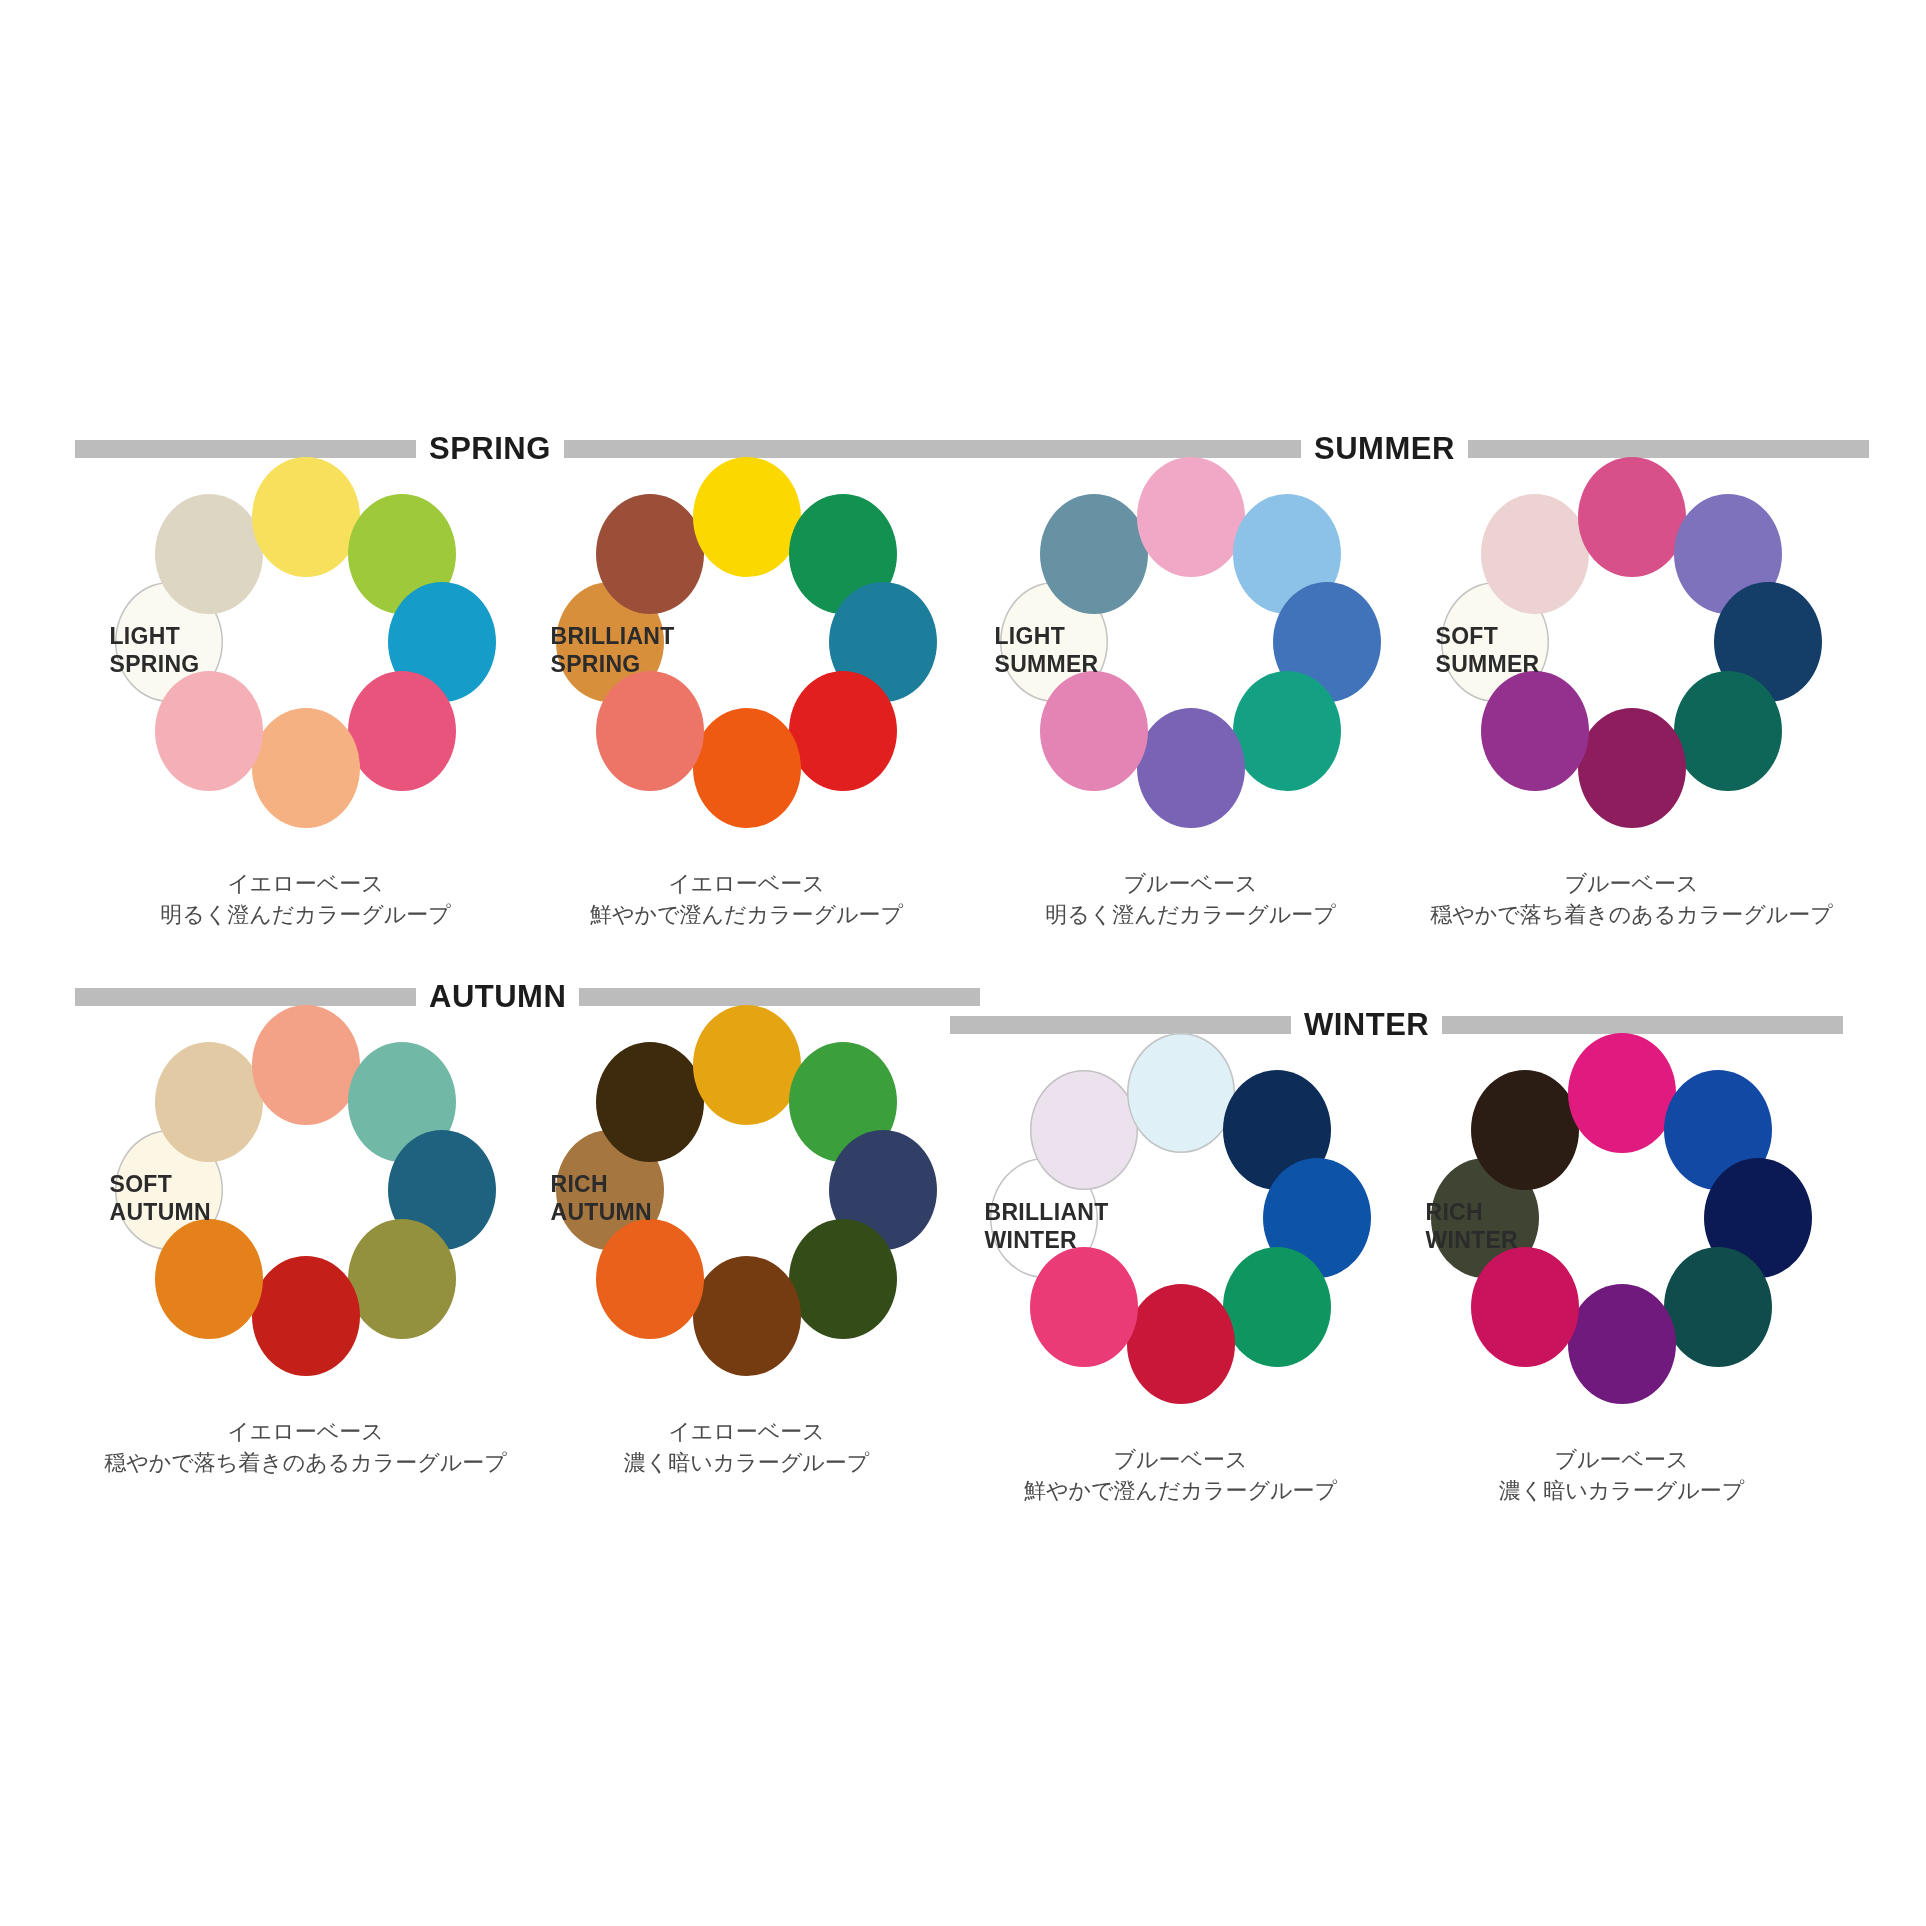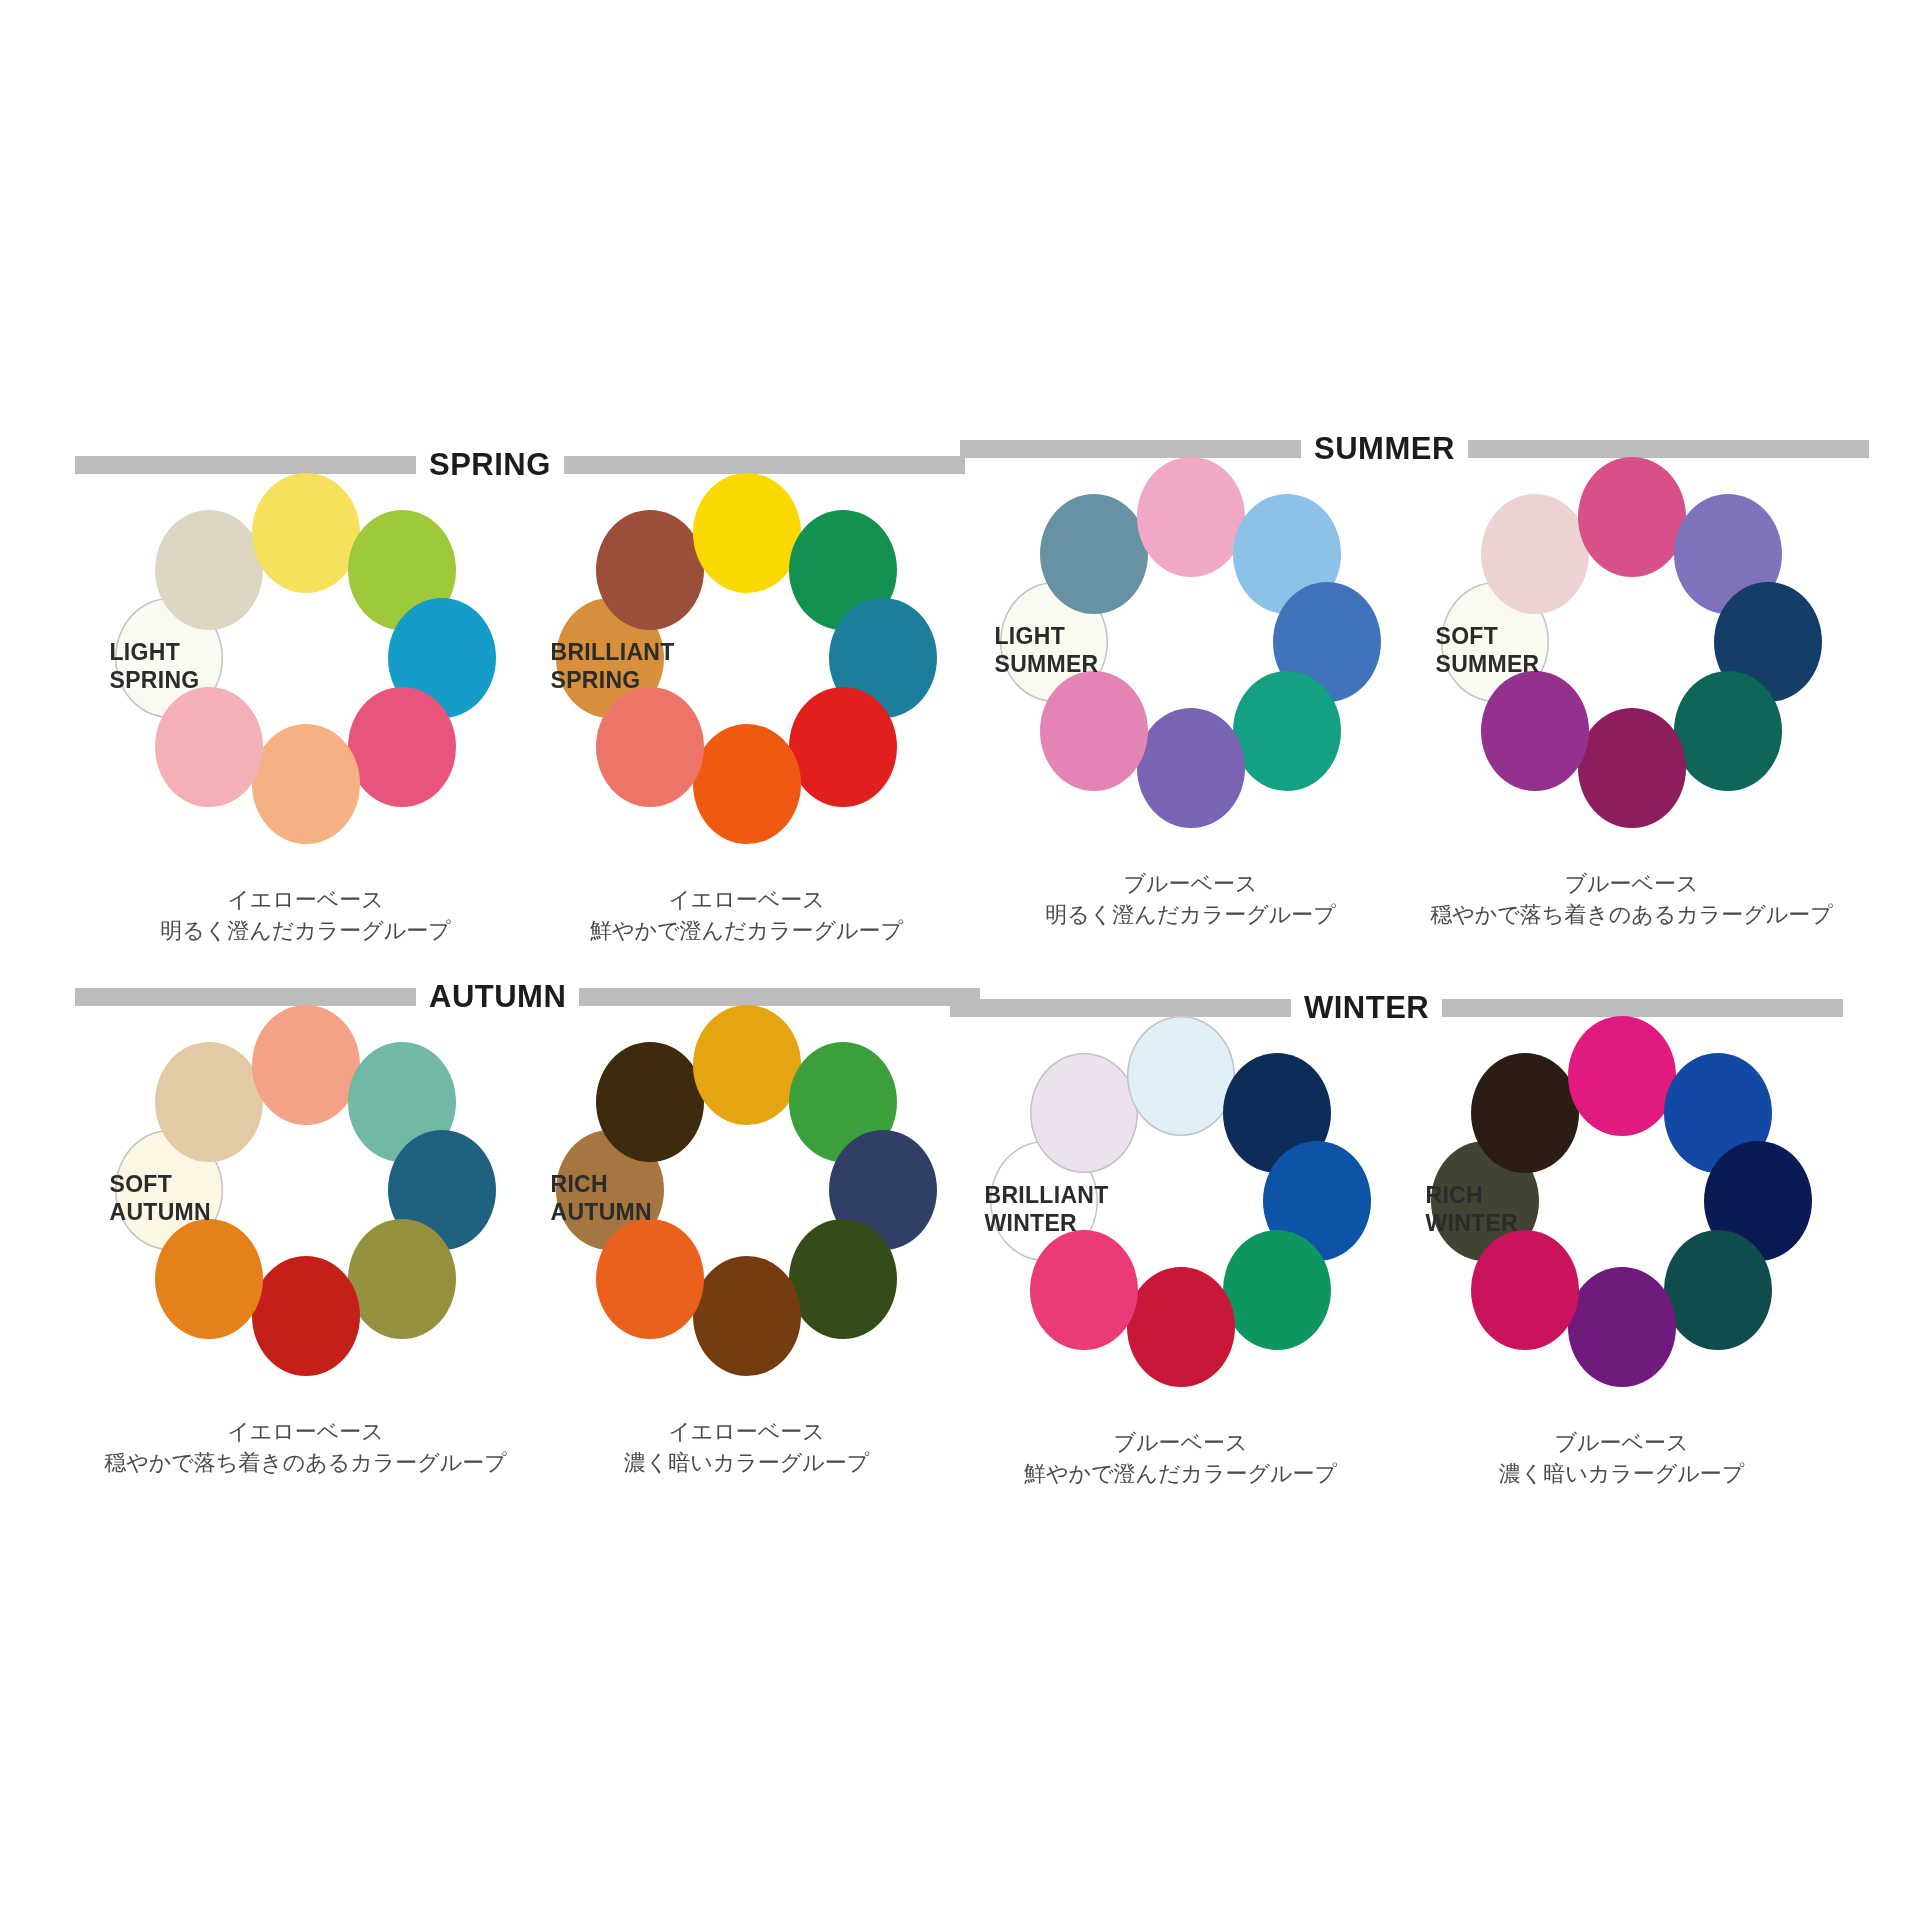--- a/index.html
+++ b/index.html
@@ -40,7 +40,7 @@
     width: 928px;
     height: 547px;
   }
-  .season-band.pos-tl { left: 0px;    top: 0px; margin-top: 16px; }
+  .season-band.pos-tl { left: 0px;    top: 0px; }
   .season-band.pos-tr { left: 885px; top: 0px; }
   .season-band.pos-bl { left: 0px;    top: 548px; }
   .season-band.pos-br { left: 875px; top: 559px; }

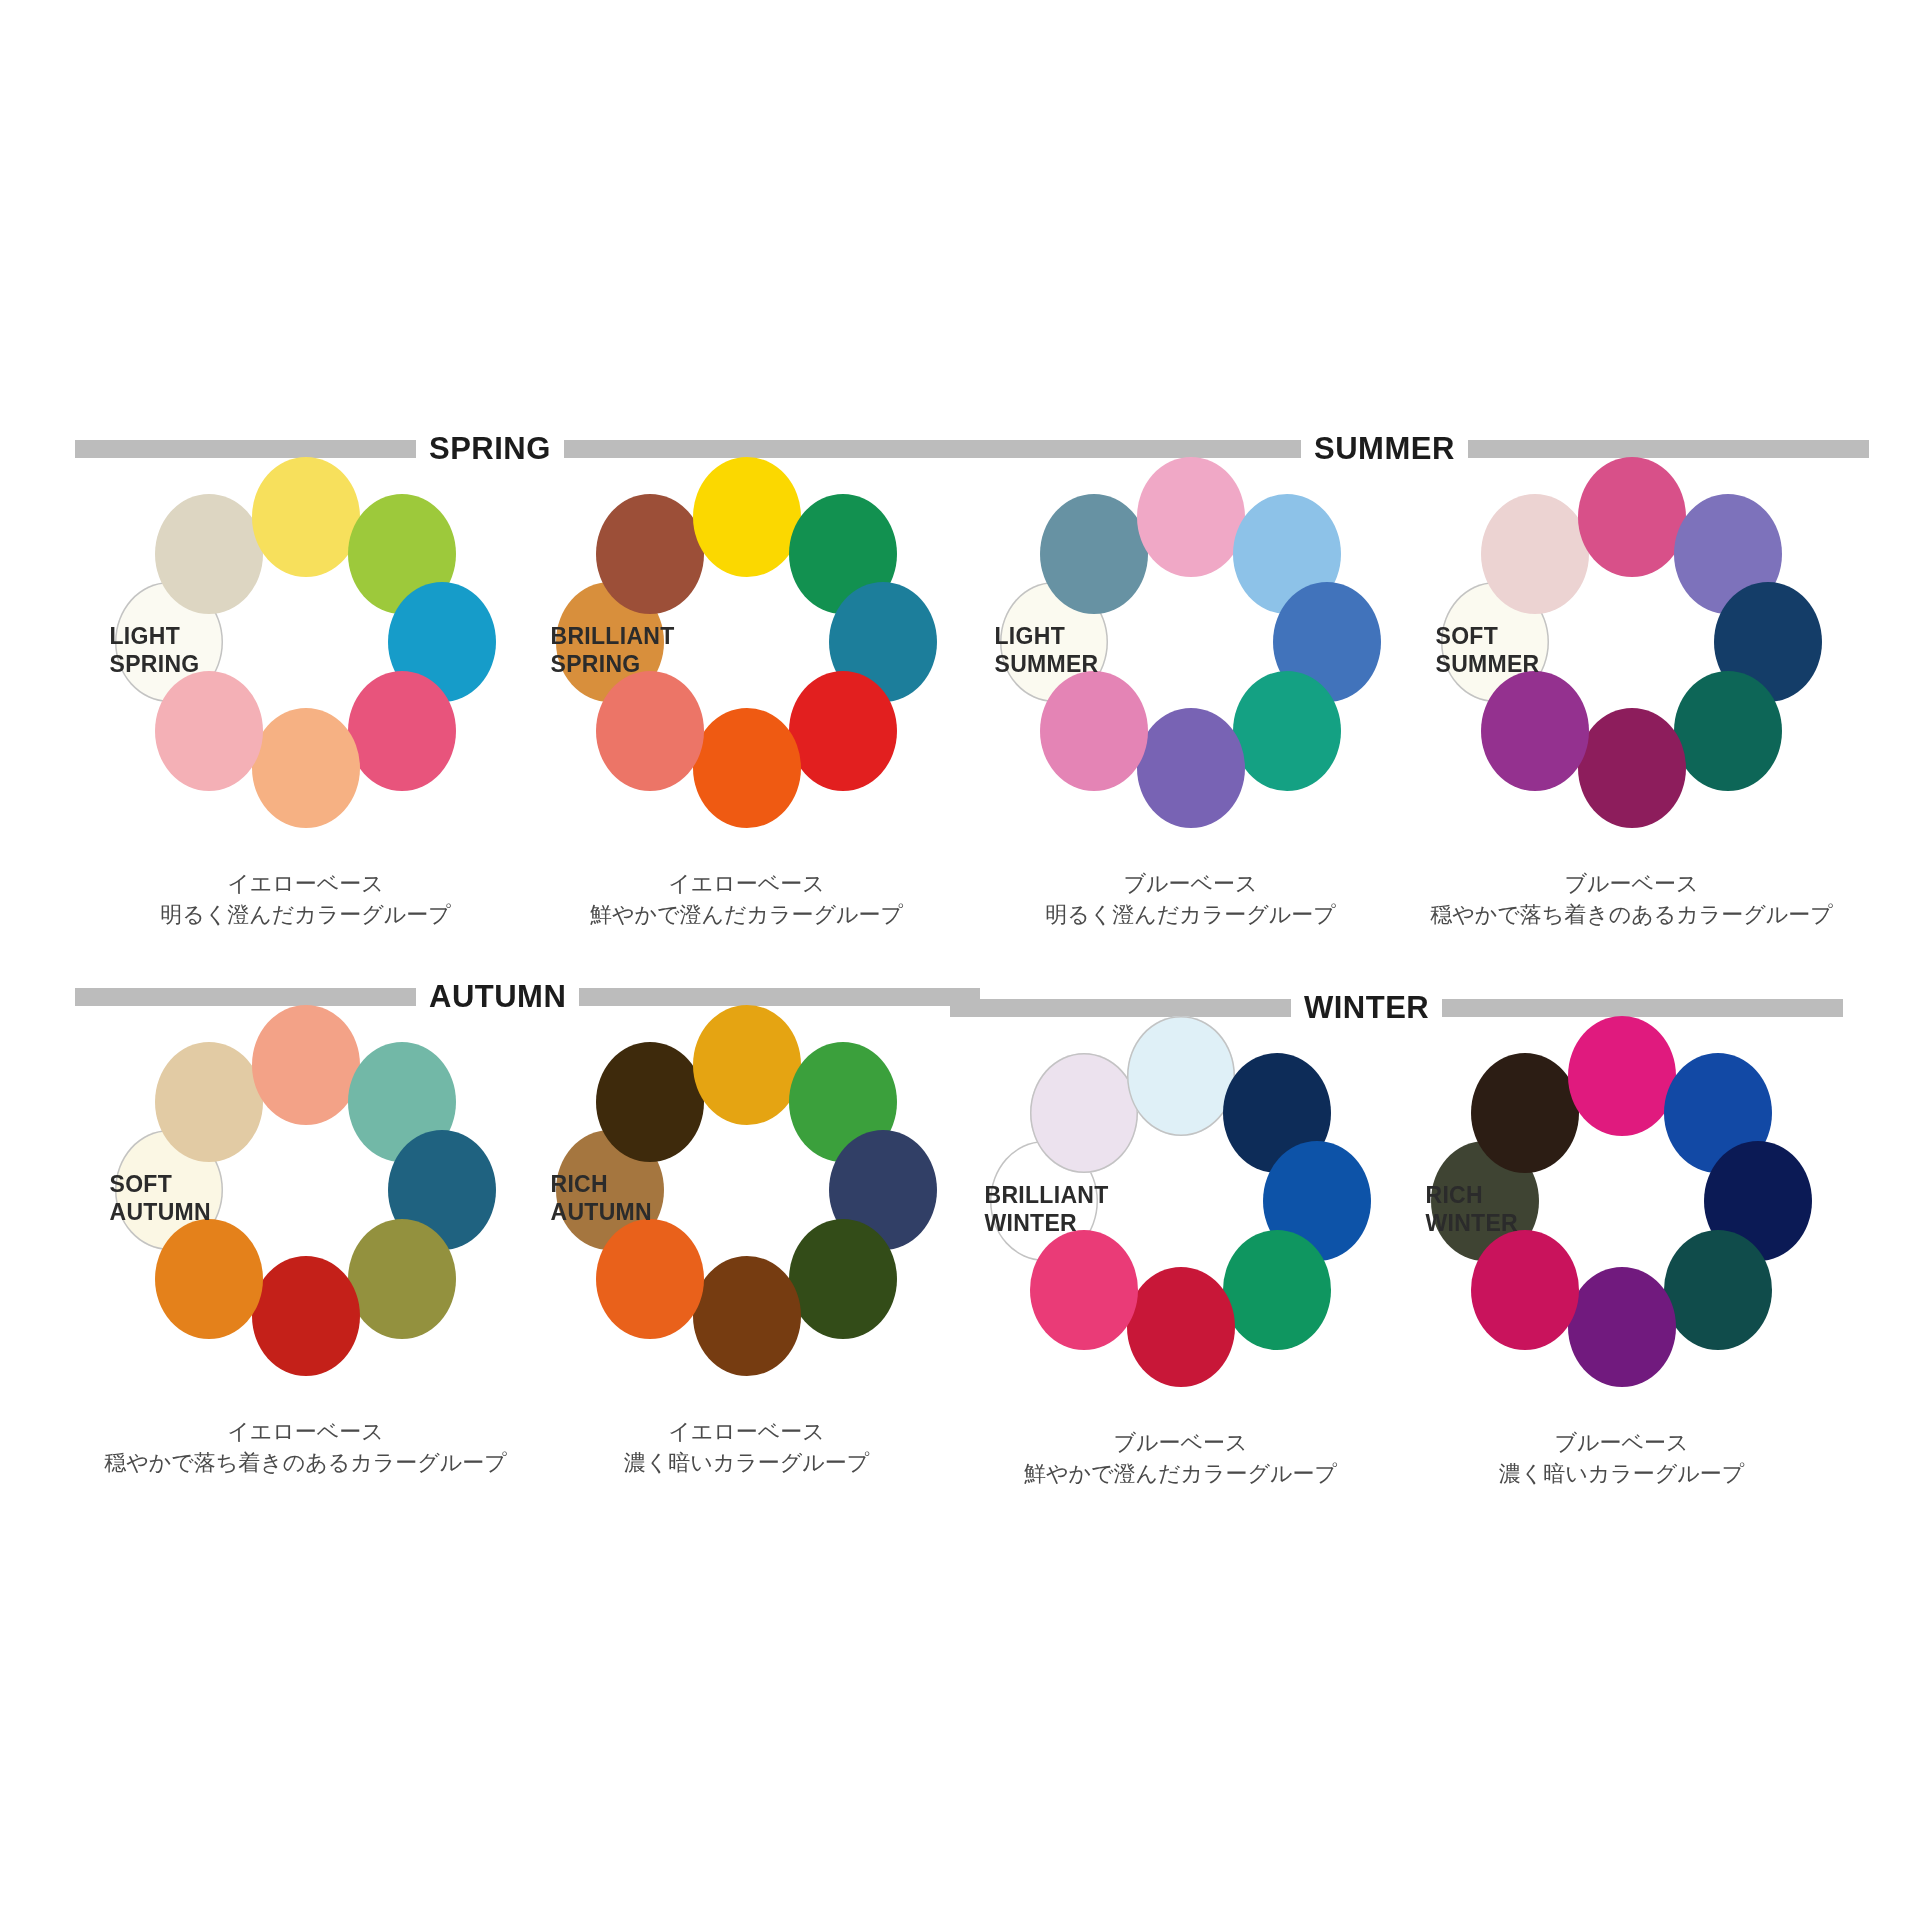--- a/index.html
+++ b/index.html
@@ -43,7 +43,7 @@
   .season-band.pos-tl { left: 0px;    top: 0px; }
   .season-band.pos-tr { left: 885px; top: 0px; }
   .season-band.pos-bl { left: 0px;    top: 548px; }
-  .season-band.pos-br { left: 875px; top: 559px; }
+  .season-band.pos-br { left: 875px; top: 576px; }
 
   
   .season-header {

